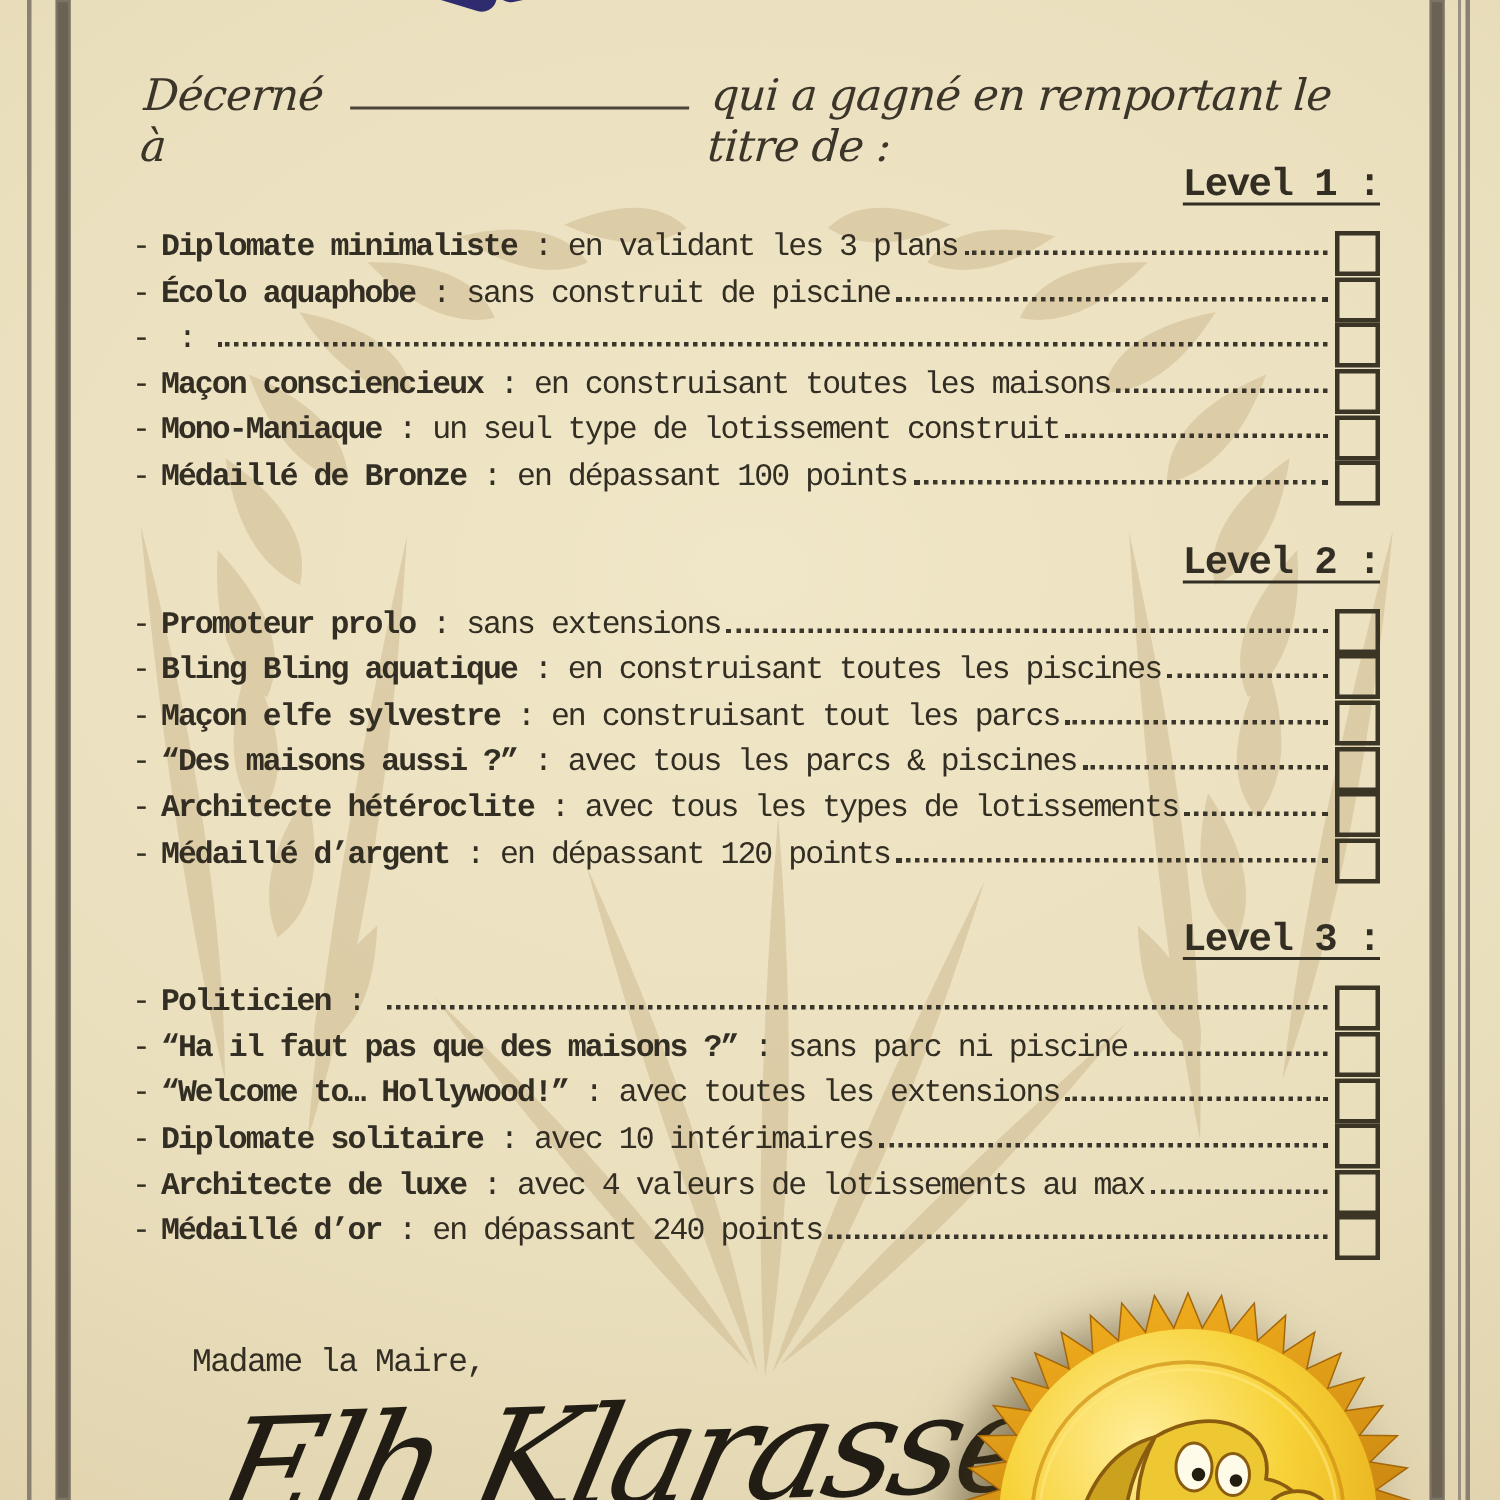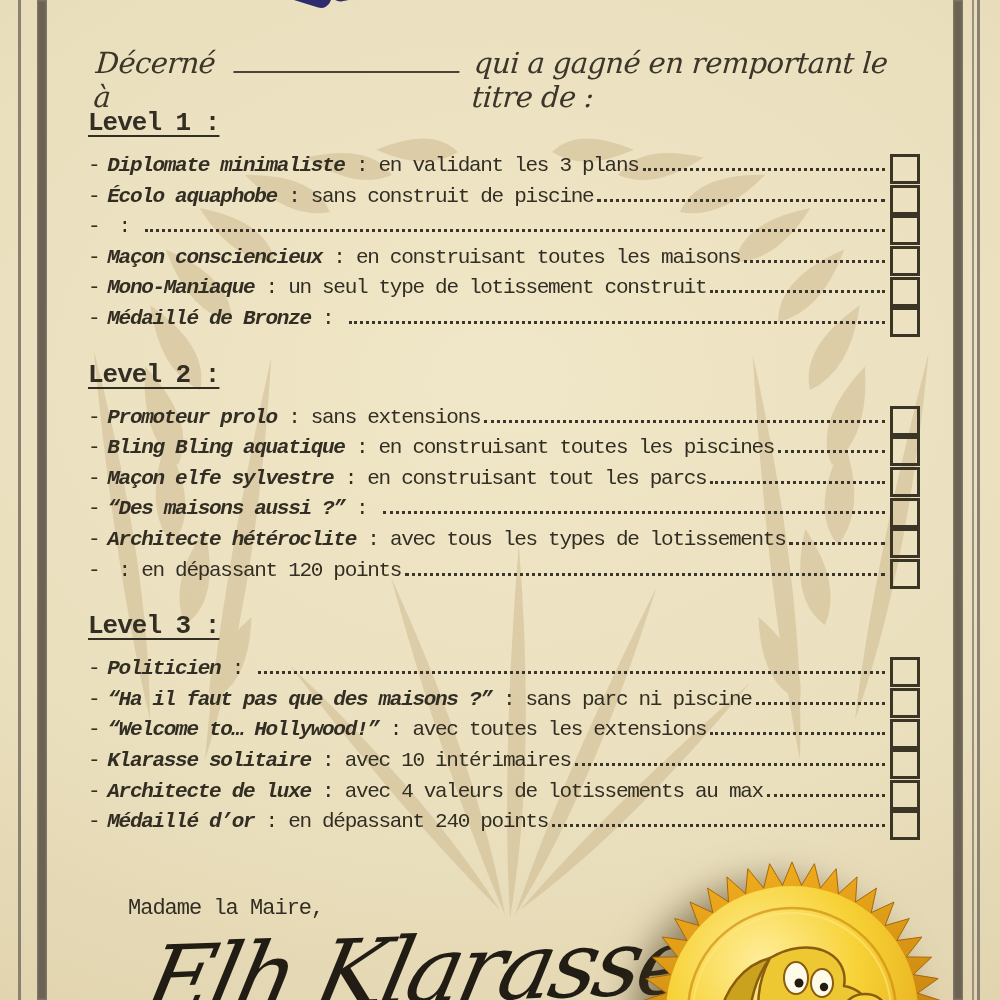--- a/index.html
+++ b/index.html
@@ -29,7 +29,7 @@
   }
   .name-blank{width:255px;border-bottom:2px solid #4a443a;margin:0 14px 0 10px;height:1em;}
   
-  .levels{position:absolute;left:88px;top:108px;width:832px;color:#332e23;}
+  .levels{position:absolute;left:88px;top:108px;width:832px;color:#332e23;text-align:right;}
   .level{margin-bottom:22px;}
   .level-title{
     font-size:26px;font-weight:bold;margin:0 0 16px 0;

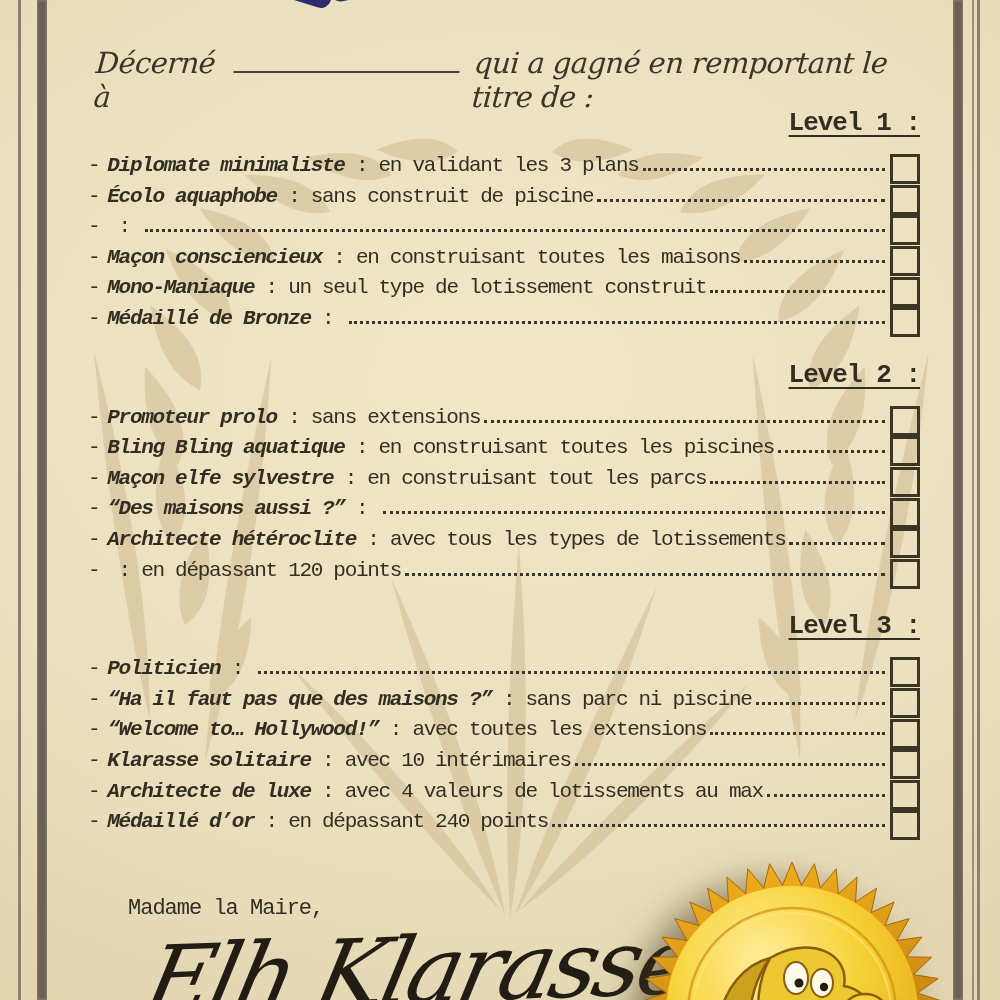--- a/index.html
+++ b/index.html
@@ -38,7 +38,7 @@
   }
   .row{display:flex;align-items:baseline;height:30.6px;font-size:21px;letter-spacing:-1.3px;white-space:pre;}
   .t-bullet{margin-right:8px;}
-  .t-name{font-weight:bold;font-style:italic;}
+  .t-name{font-weight:bold;}
   .dots{flex:1;border-bottom:3px dotted #3a362b;margin:0 5px 6px 4px;min-width:10px;}
   .cbx{
     width:24px;height:24px;border:3px solid #3b3526;background:transparent;

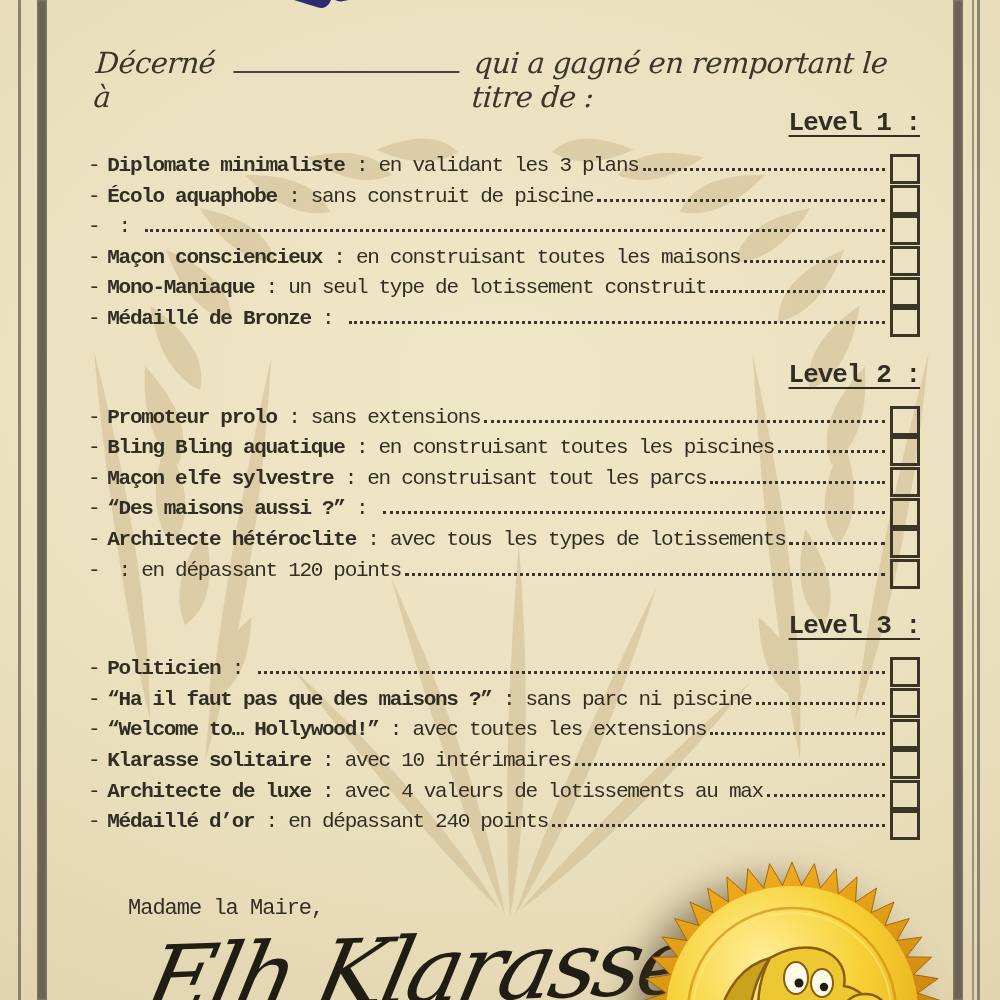--- a/index.html
+++ b/index.html
@@ -149,7 +149,7 @@
   </div>
 
   <div class="row">
-    <span class="t-bullet">-</span><span class="t-name">Médaillé de Bronze</span><span> : </span>
+    <span class="t-bullet">-</span><span class="t-name">Médaillé de Bronze</span><span> : </span><span>en dépassant 100 points</span>
     <span class="dots"></span>
     <span class="cbx"></span>
   </div>

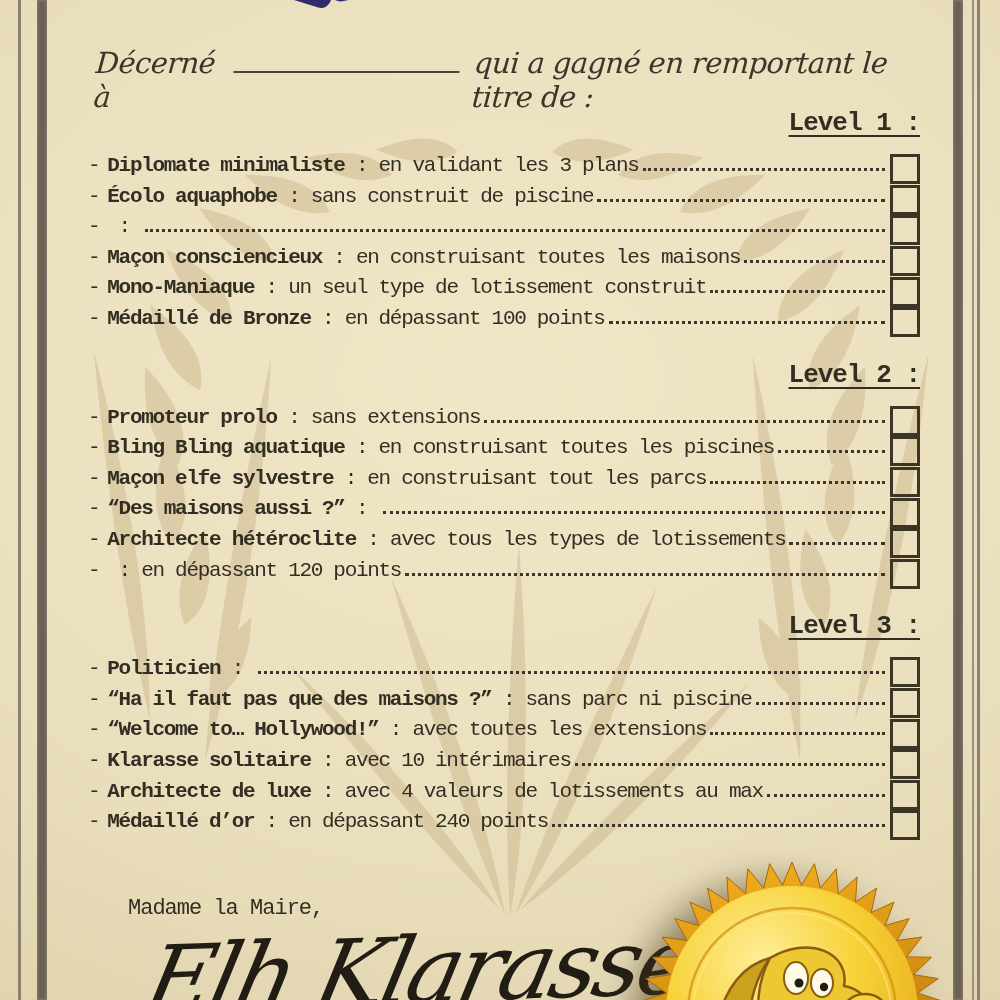--- a/index.html
+++ b/index.html
@@ -178,7 +178,7 @@
   </div>
 
   <div class="row">
-    <span class="t-bullet">-</span><span class="t-name">“Des maisons aussi ?”</span><span> : </span>
+    <span class="t-bullet">-</span><span class="t-name">“Des maisons aussi ?”</span><span> : </span><span>avec tous les parcs &amp; piscines</span>
     <span class="dots"></span>
     <span class="cbx"></span>
   </div>

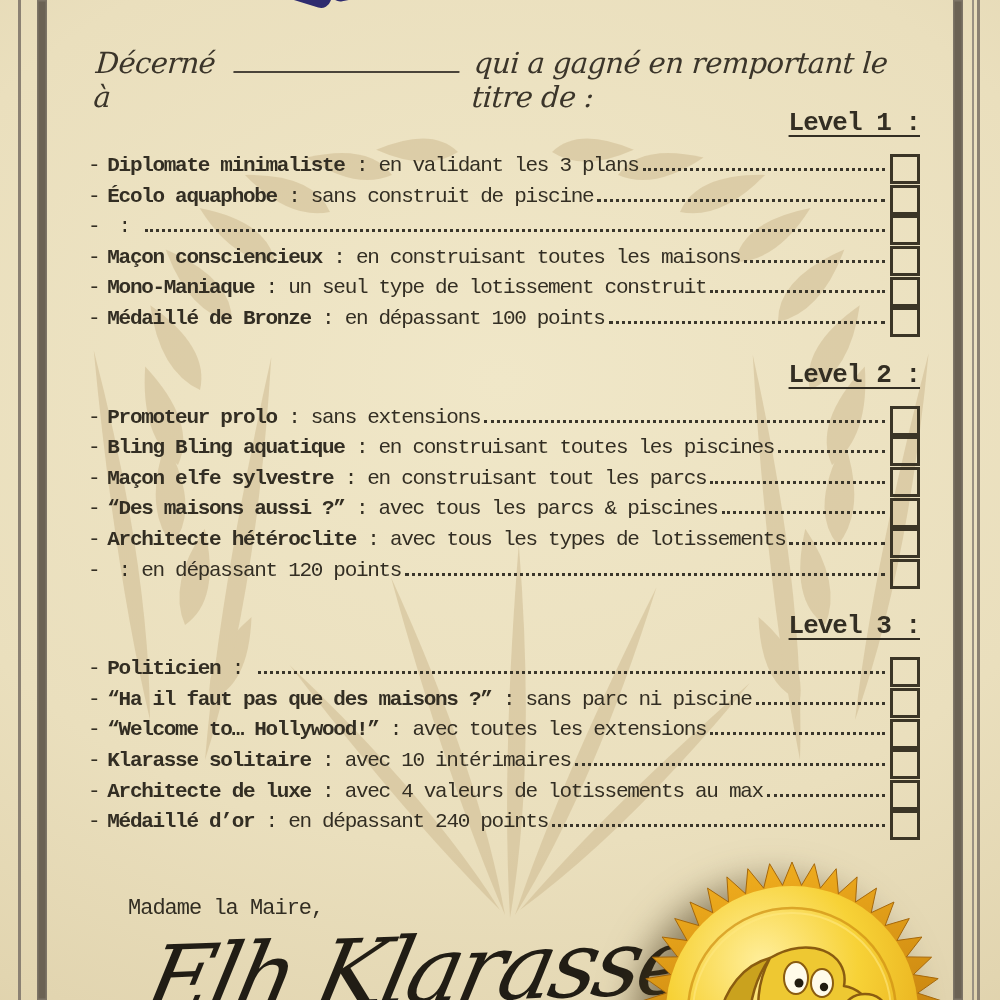--- a/index.html
+++ b/index.html
@@ -190,7 +190,7 @@
   </div>
 
   <div class="row">
-    <span class="t-bullet">-</span><span> : </span><span>en dépassant 120 points</span>
+    <span class="t-bullet">-</span><span class="t-name">Médaillé d’argent</span><span> : </span><span>en dépassant 120 points</span>
     <span class="dots"></span>
     <span class="cbx"></span>
   </div>

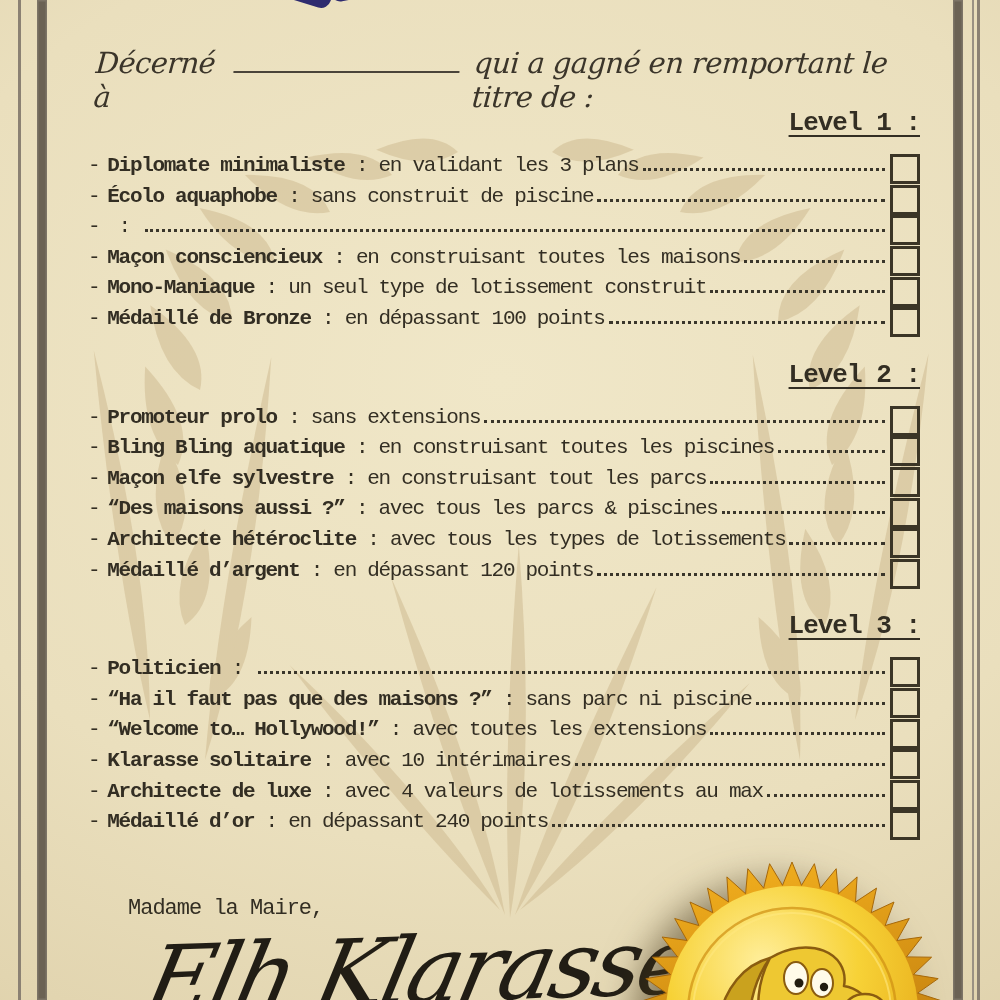--- a/index.html
+++ b/index.html
@@ -219,7 +219,7 @@
   </div>
 
   <div class="row">
-    <span class="t-bullet">-</span><span class="t-name">Klarasse solitaire</span><span> : </span><span>avec 10 intérimaires</span>
+    <span class="t-bullet">-</span><span class="t-name">Diplomate solitaire</span><span> : </span><span>avec 10 intérimaires</span>
     <span class="dots"></span>
     <span class="cbx"></span>
   </div>

